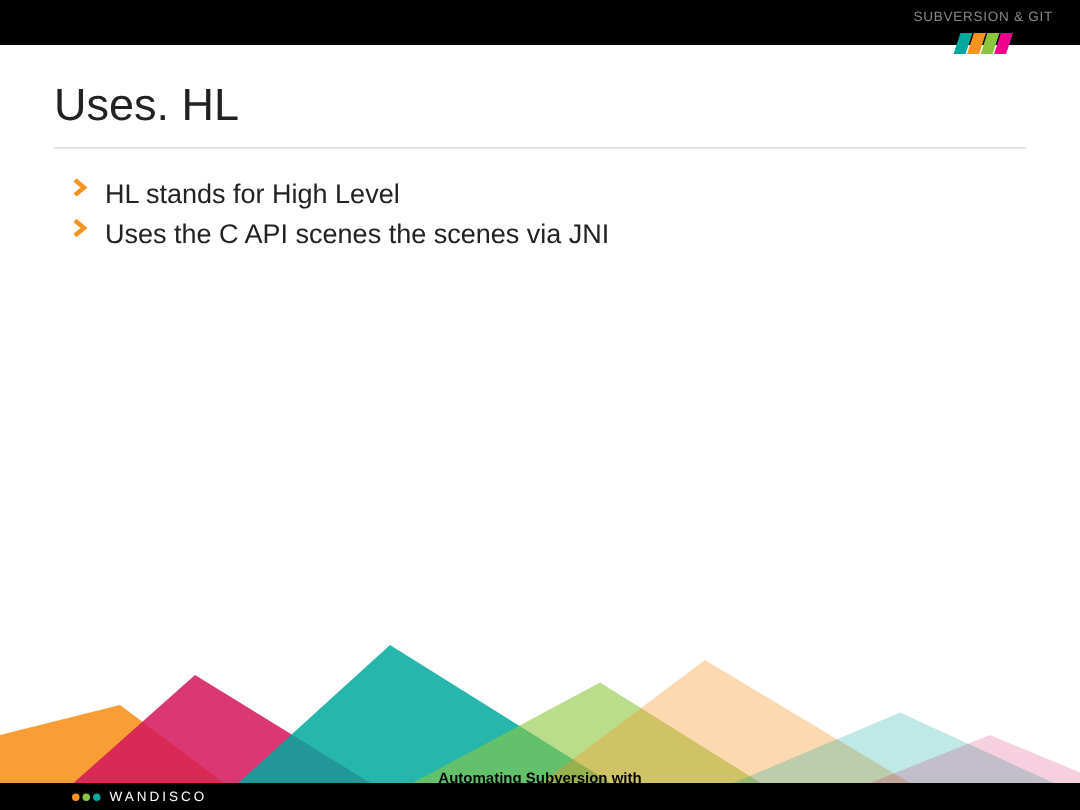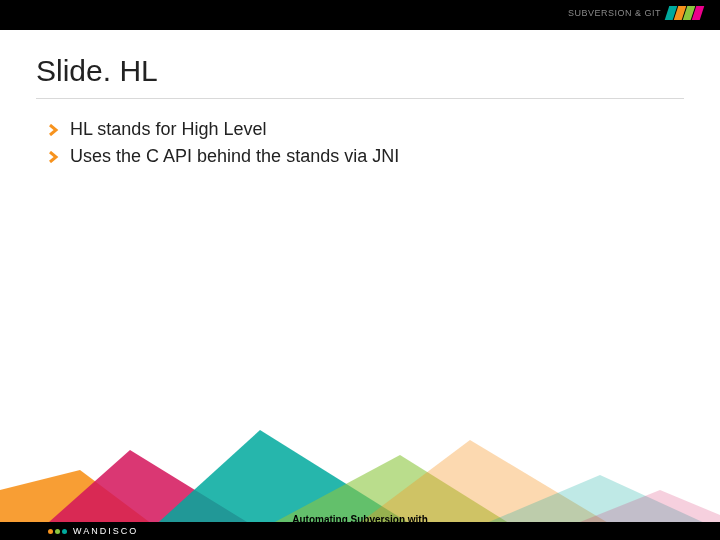--- a/index.html
+++ b/index.html
@@ -24,6 +24,7 @@
     display: flex;
     align-items: center;
     gap: 6px;
+    flex-direction: column;
   }
   .header-logo-text {
     font-size: 9px;

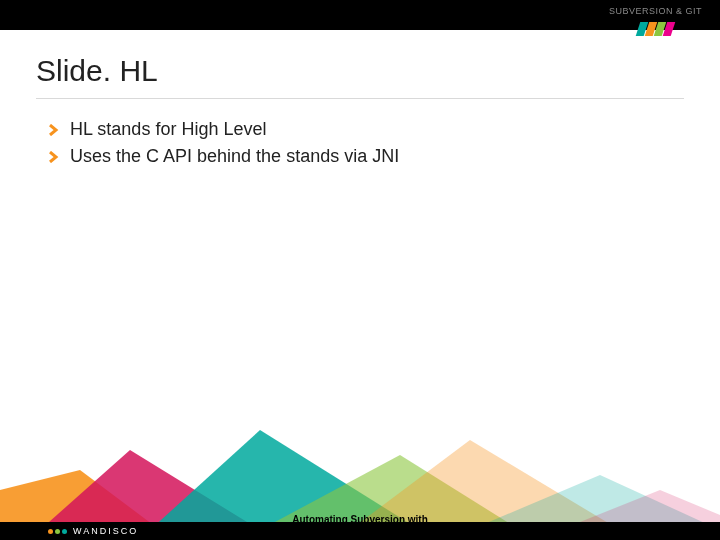--- a/index.html
+++ b/index.html
@@ -153,7 +153,7 @@
   </span>
 </div>
 
-<h1 class="title">Slide. HL</h1>
+<h1 class="title">Uses. HL</h1>
 <div class="divider"></div>
 
 <div class="bullets">

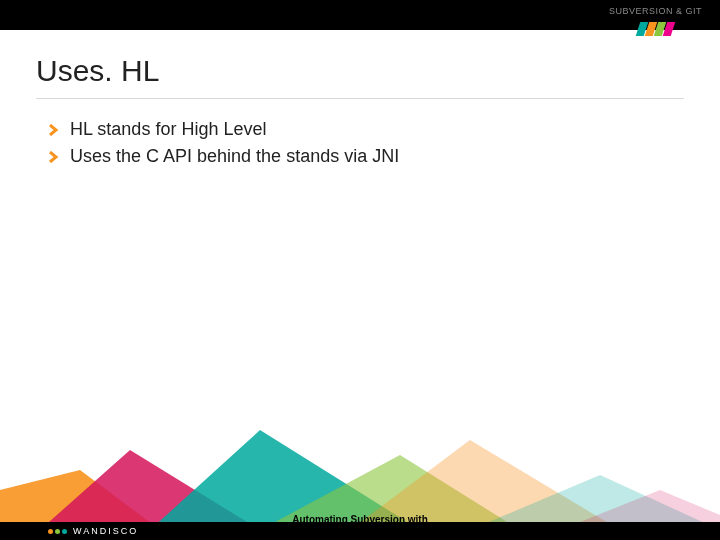--- a/index.html
+++ b/index.html
@@ -66,7 +66,6 @@
   }
   .bullet-row {
     display: flex;
-    align-items: center;
     margin-bottom: 6px;
   }
   .bullet-row svg {

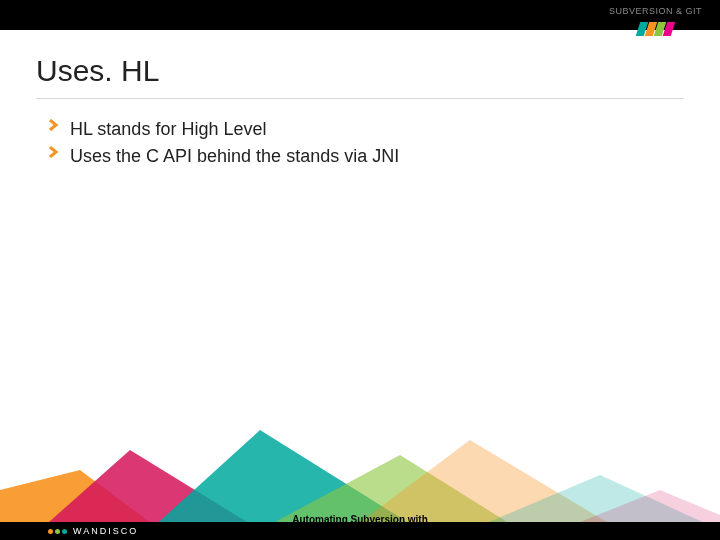--- a/index.html
+++ b/index.html
@@ -166,7 +166,7 @@
     <svg width="12" height="12" viewBox="0 0 12 12">
         <path d="M2 1 L8 6 L2 11" fill="none" stroke="#f7931e" stroke-width="3"></path>
       </svg>
-    <span class="bullet-text">Uses the C API behind the stands via JNI</span>
+    <span class="bullet-text">Uses the C API scenes the scenes via JNI</span>
   </div>
 </div>
 

